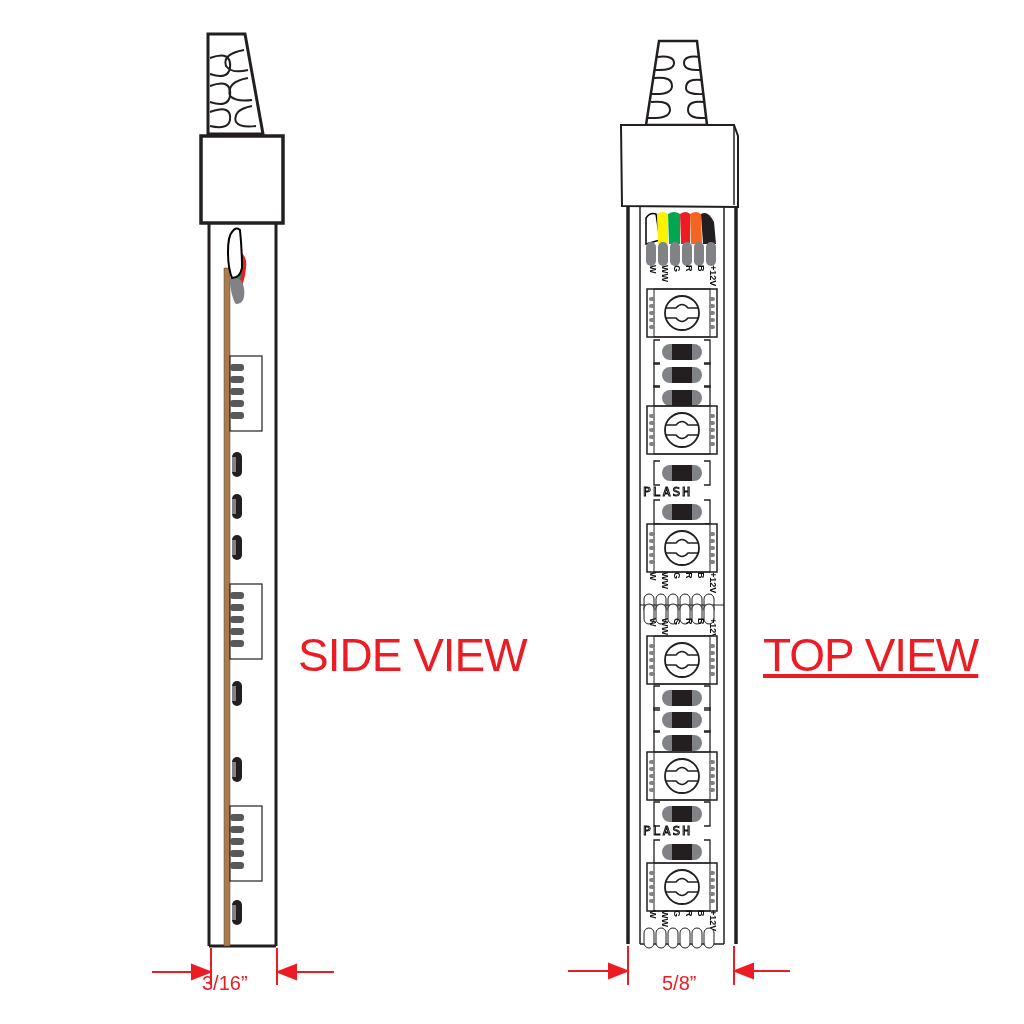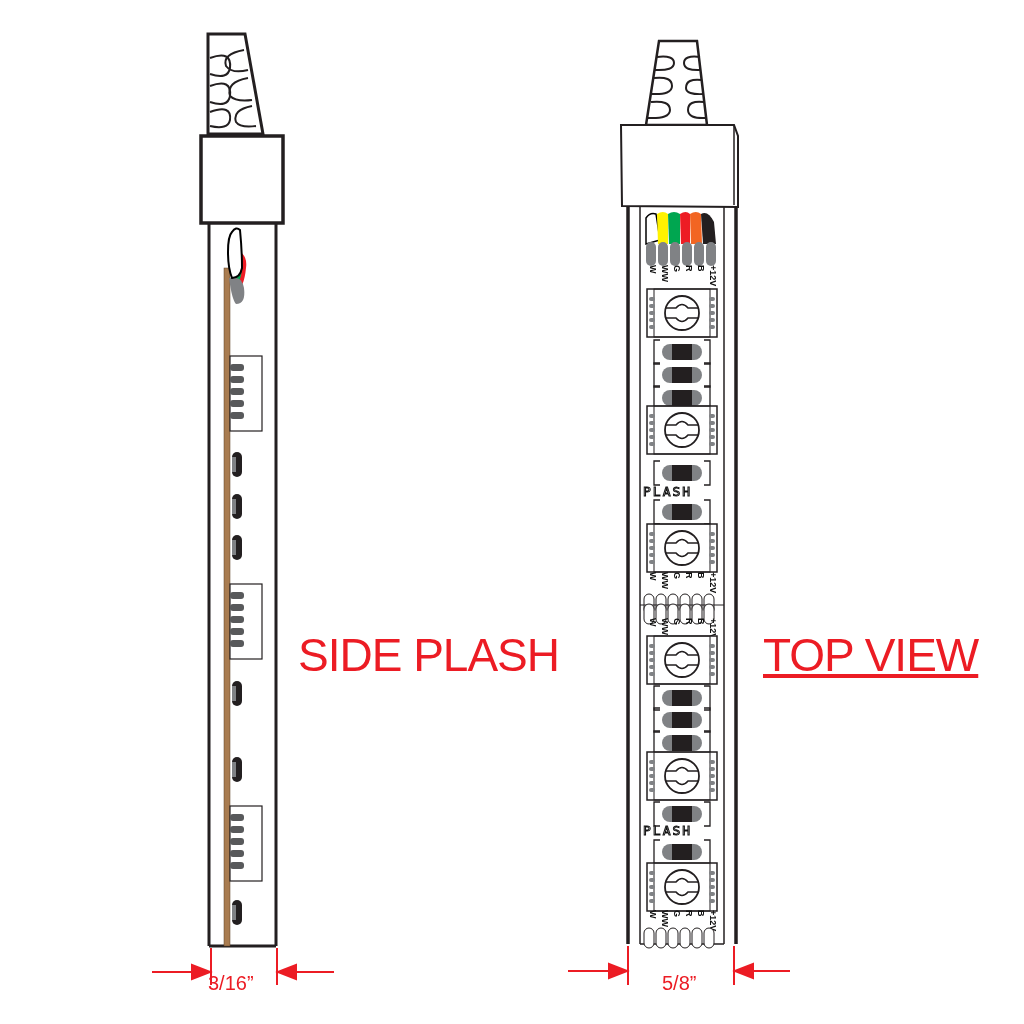--- a/index.html
+++ b/index.html
@@ -188,7 +188,7 @@
   </g>
 </svg>
 
-<div class="view-label" style="left:298px; top:628px;">SIDE PLASH</div>
+<div class="view-label" style="left:298px; top:628px;">SIDE VIEW</div>
 <div class="view-label" style="left:763px; top:628px;text-decoration:underline;">TOP VIEW</div>
 <div class="dim-label" style="left:208px; top:972px;">3/16”</div>
 <div class="dim-label" style="left:662px; top:972px;text-align:center;">5/8”</div>

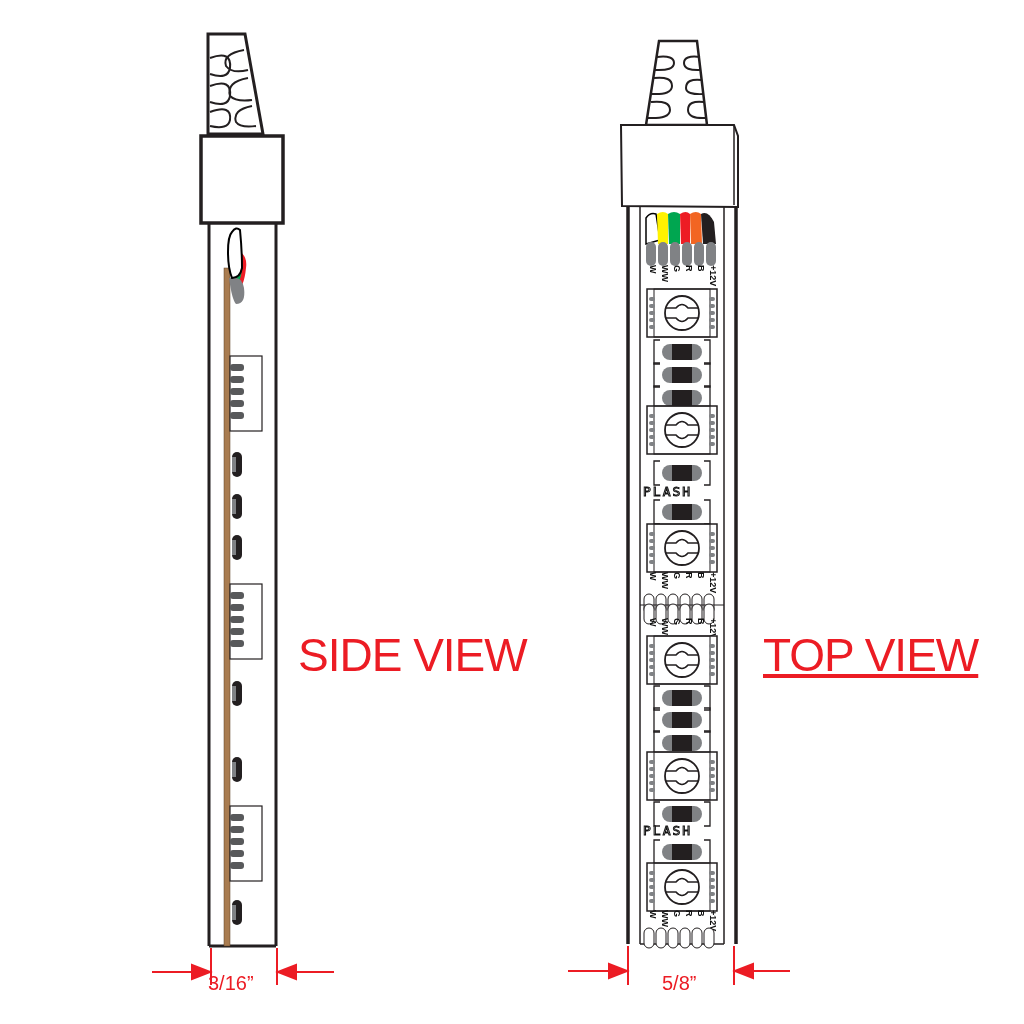--- a/index.html
+++ b/index.html
@@ -190,7 +190,7 @@
 
 <div class="view-label" style="left:298px; top:628px;">SIDE VIEW</div>
 <div class="view-label" style="left:763px; top:628px;text-decoration:underline;">TOP VIEW</div>
-<div class="dim-label" style="left:208px; top:972px;">3/16”</div>
+<div class="dim-label" style="left:202px; top:972px;">3/16”</div>
 <div class="dim-label" style="left:662px; top:972px;text-align:center;">5/8”</div>
 
 </body></html>

